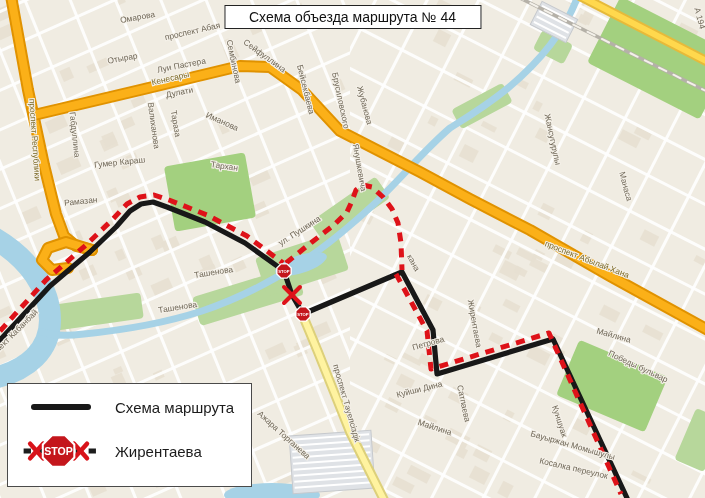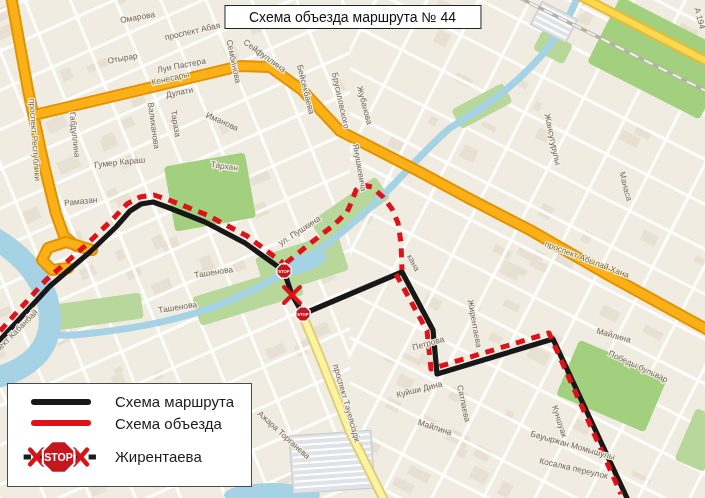--- a/index.html
+++ b/index.html
@@ -520,12 +520,6 @@
     </div>
     <div class="legend-row">
       <span class="swatch">
-        <span class="bar" id="bar-red" style="background: rgb(222, 18, 25);"></span>
-      </span>
-      <span class="legend-label">Схема объезда</span>
-    </div>
-    <div class="legend-row">
-      <span class="swatch">
         <svg width="86" height="40" viewBox="0 0 96 44">
           <line x1="2" y1="22" x2="94" y2="22" stroke="#1d1d1d" stroke-width="6" stroke-dasharray="9 7"></line>
           <g stroke="#d8131a" stroke-width="5.5" stroke-linecap="round">

